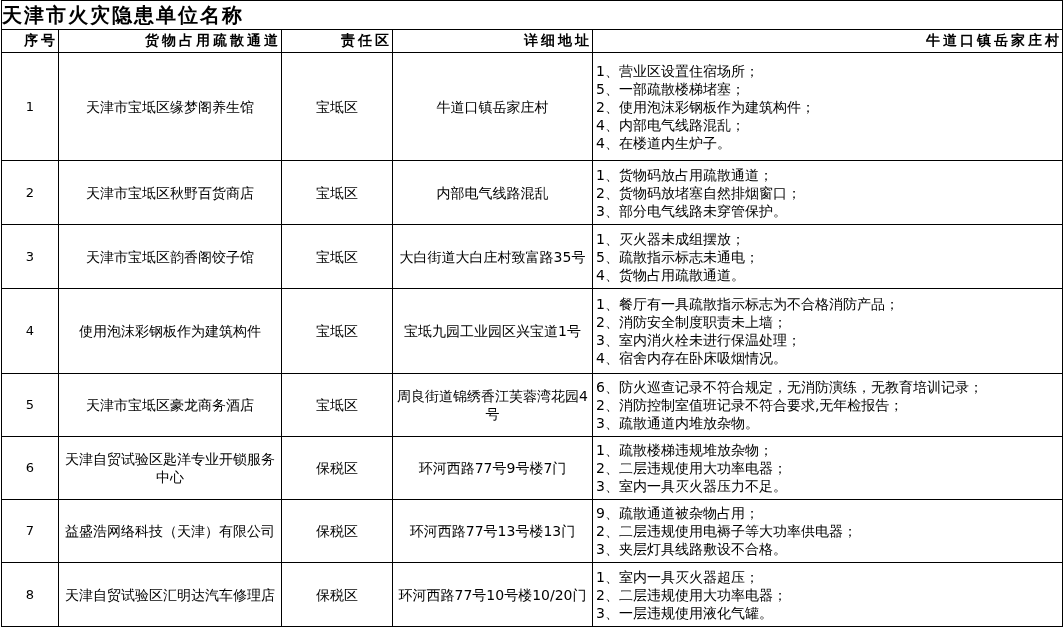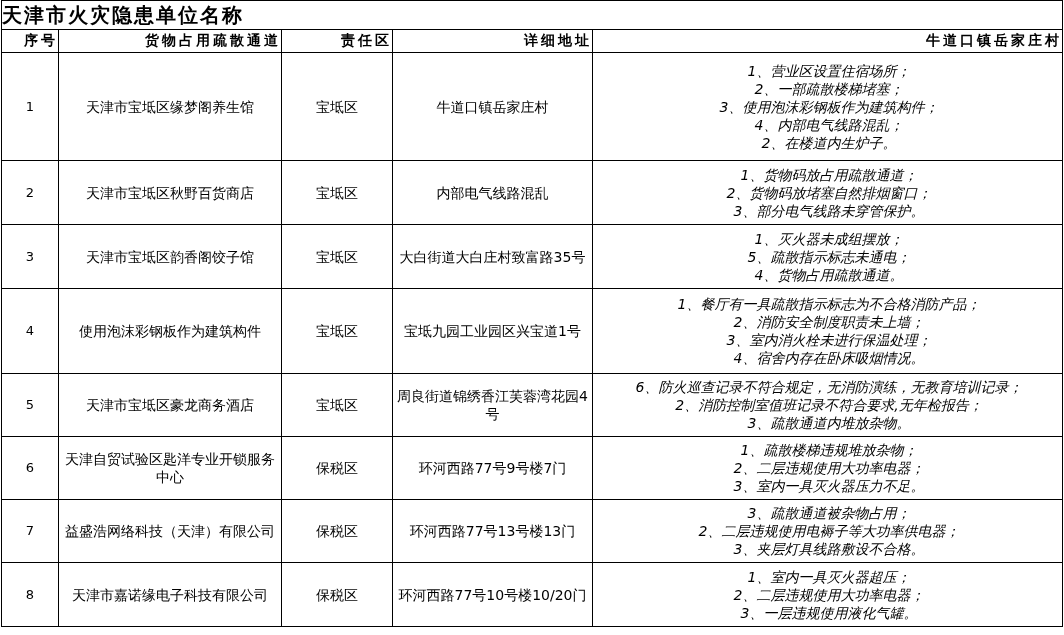--- a/index.html
+++ b/index.html
@@ -36,7 +36,7 @@
   }
   td.c { text-align: center; padding: 0 4px; }
   td.num { font-size: 13px; }
-  td.issues { text-align: center; padding: 0 0 0 3px; font-style: italic; }
+  td.issues { text-align: left; padding: 0 0 0 3px; }
   .issue { white-space: nowrap; display: block; }
 </style>
 </head>

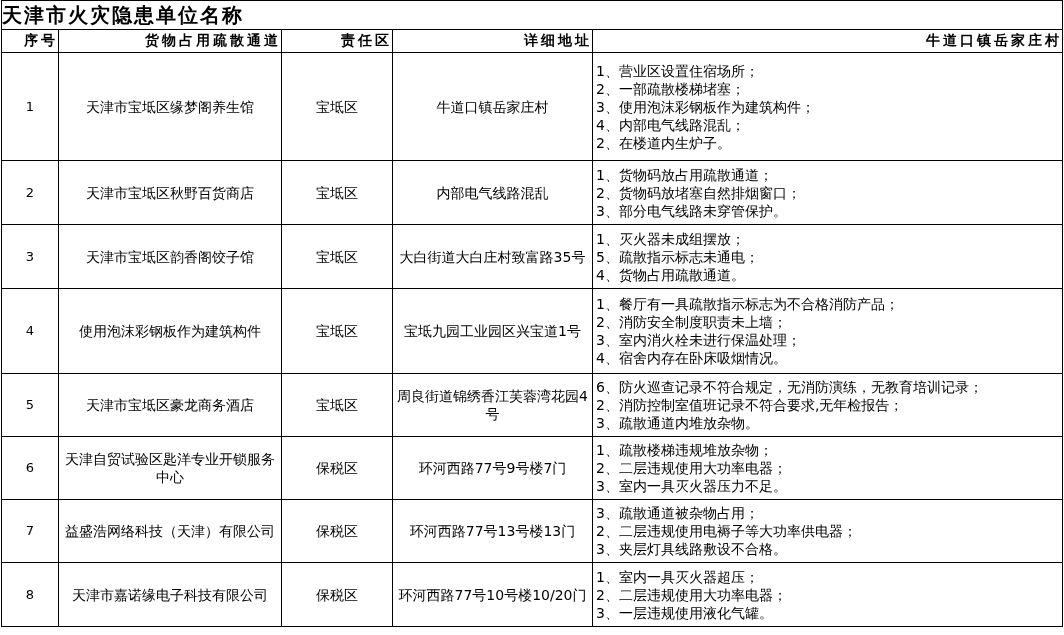--- a/index.html
+++ b/index.html
@@ -69,7 +69,7 @@
     <td class="c">牛道口镇岳家庄村</td>
     <td class="issues">
       <span class="issue">1、营业区设置住宿场所；</span>
-      <span class="issue">2、一部疏散楼梯堵塞；</span>
+      <span class="issue">5、一部疏散楼梯堵塞；</span>
       <span class="issue">3、使用泡沫彩钢板作为建筑构件；</span>
       <span class="issue">4、内部电气线路混乱；</span>
       <span class="issue">2、在楼道内生炉子。</span>

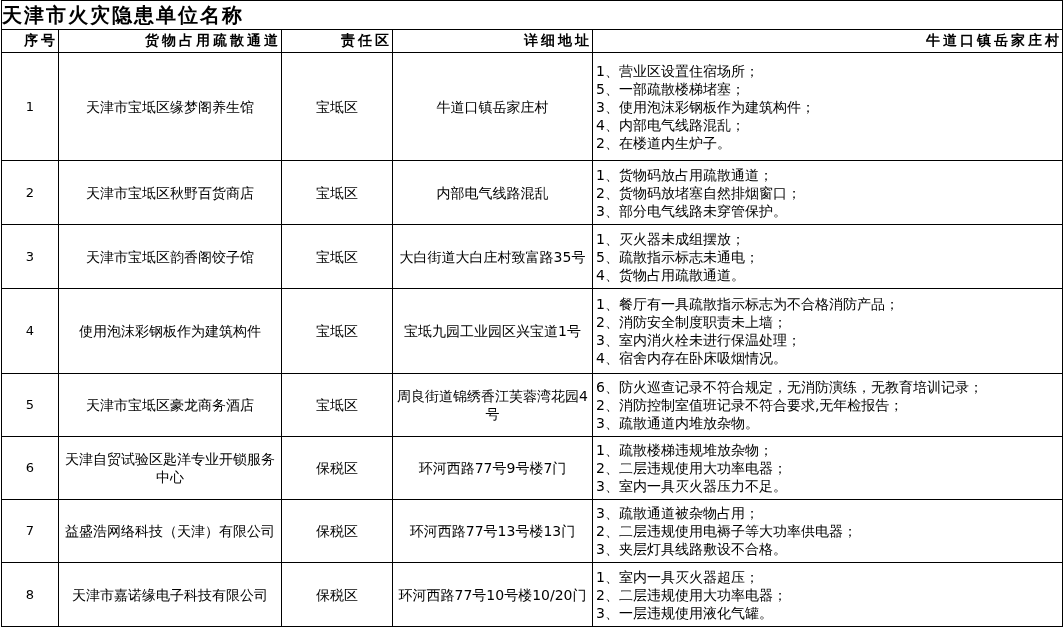--- a/index.html
+++ b/index.html
@@ -70,7 +70,7 @@
     <td class="issues">
       <span class="issue">1、营业区设置住宿场所；</span>
       <span class="issue">5、一部疏散楼梯堵塞；</span>
-      <span class="issue">3、使用泡沫彩钢板作为建筑构件；</span>
+      <span class="issue">2、使用泡沫彩钢板作为建筑构件；</span>
       <span class="issue">4、内部电气线路混乱；</span>
       <span class="issue">2、在楼道内生炉子。</span>
     </td>

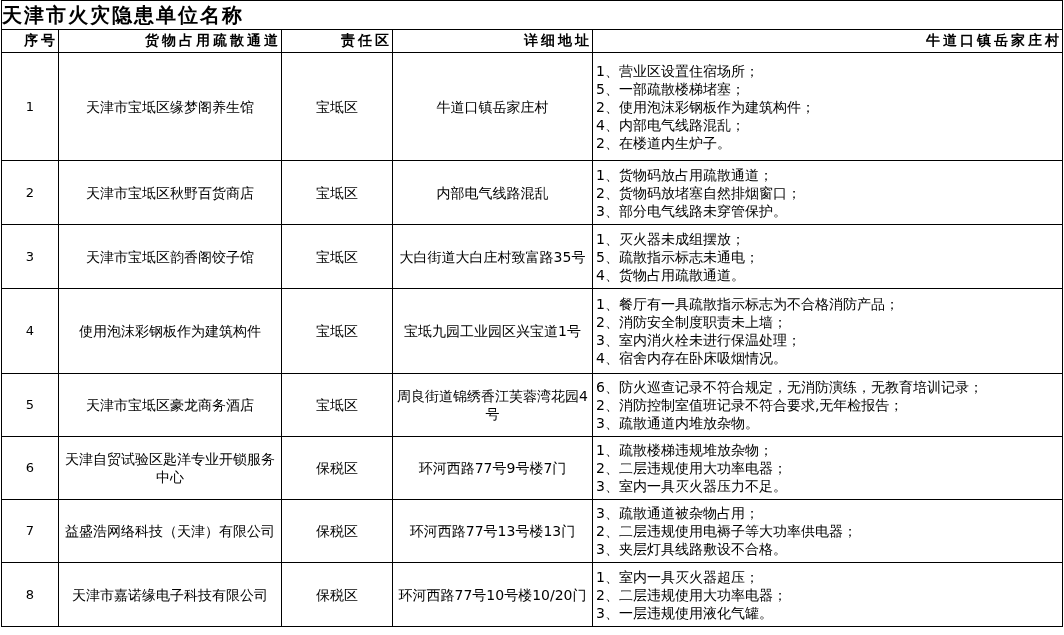--- a/index.html
+++ b/index.html
@@ -72,7 +72,7 @@
       <span class="issue">5、一部疏散楼梯堵塞；</span>
       <span class="issue">2、使用泡沫彩钢板作为建筑构件；</span>
       <span class="issue">4、内部电气线路混乱；</span>
-      <span class="issue">2、在楼道内生炉子。</span>
+      <span class="issue">4、在楼道内生炉子。</span>
     </td>
   </tr>
 

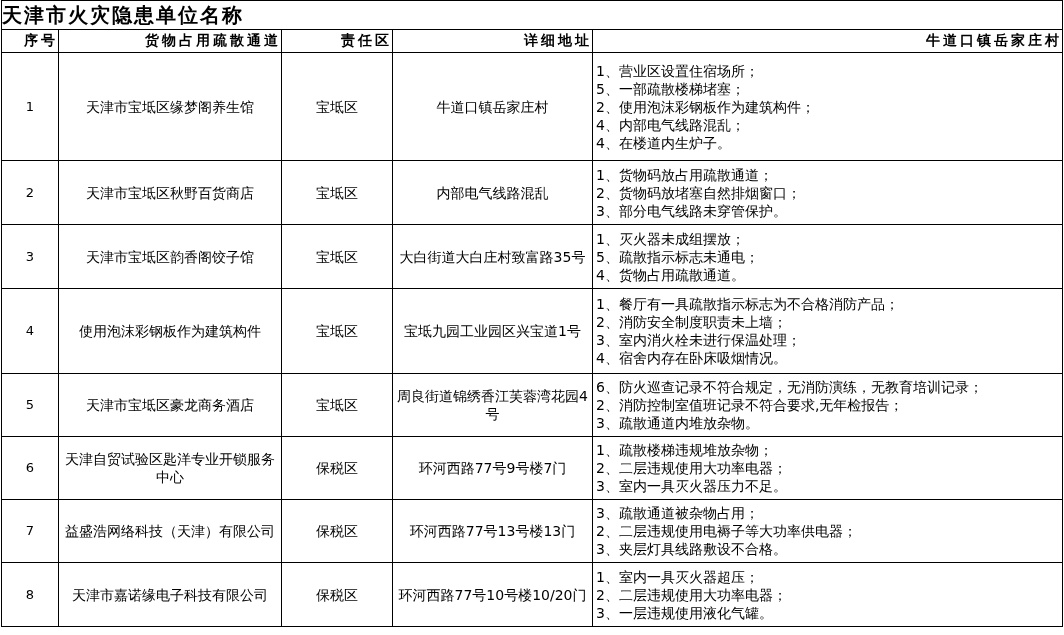--- a/index.html
+++ b/index.html
@@ -143,7 +143,7 @@
     <td class="c">保税区</td>
     <td class="c">环河西路77号13号楼13门</td>
     <td class="issues">
-      <span class="issue">3、疏散通道被杂物占用；</span>
+      <span class="issue">9、疏散通道被杂物占用；</span>
       <span class="issue">2、二层违规使用电褥子等大功率供电器；</span>
       <span class="issue">3、夹层灯具线路敷设不合格。</span>
     </td>

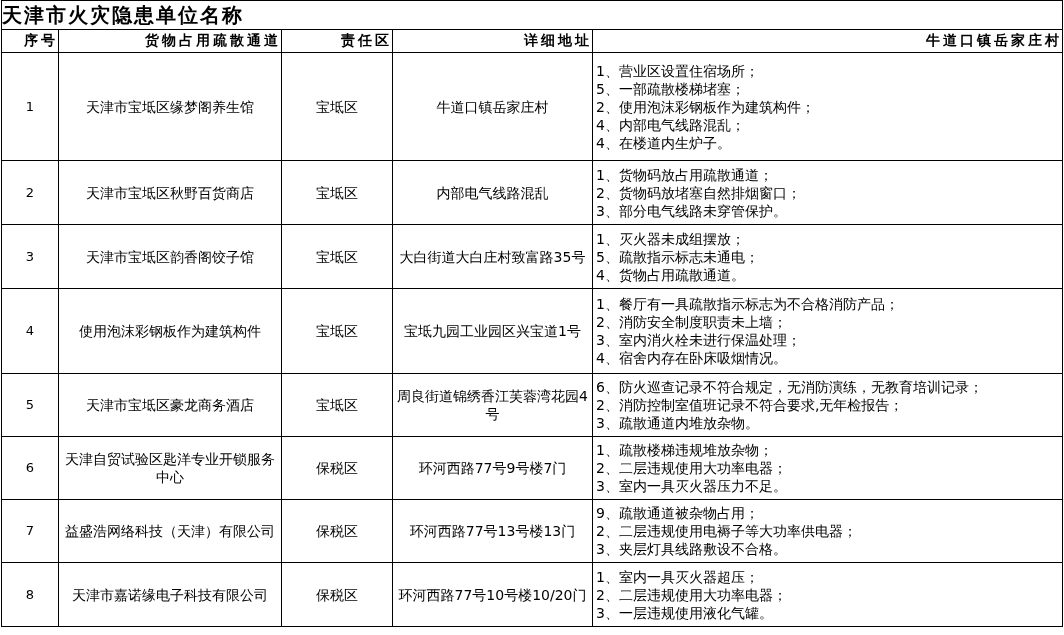--- a/index.html
+++ b/index.html
@@ -151,7 +151,7 @@
 
   <tr class="data-row" style="height:64px">
     <td class="c num">8</td>
-    <td class="c">天津市嘉诺缘电子科技有限公司</td>
+    <td class="c">天津自贸试验区汇明达汽车修理店</td>
     <td class="c">保税区</td>
     <td class="c">环河西路77号10号楼10/20门</td>
     <td class="issues">

